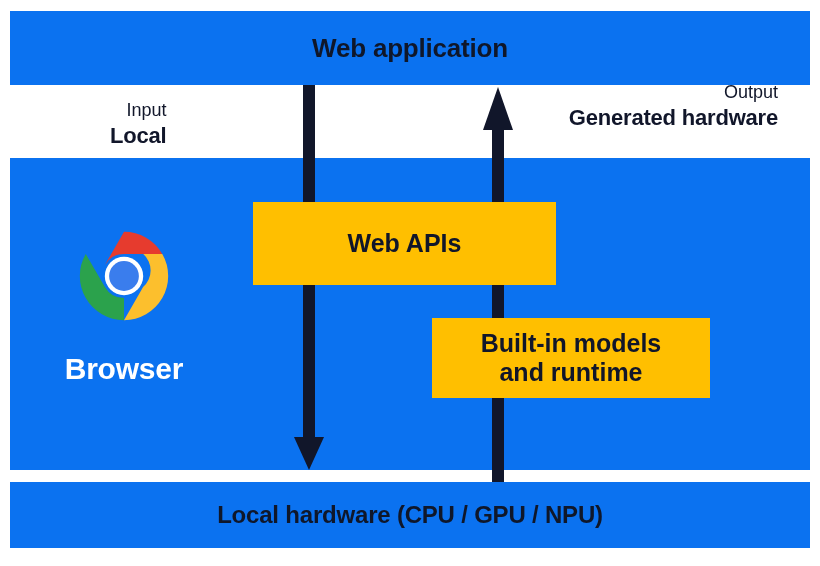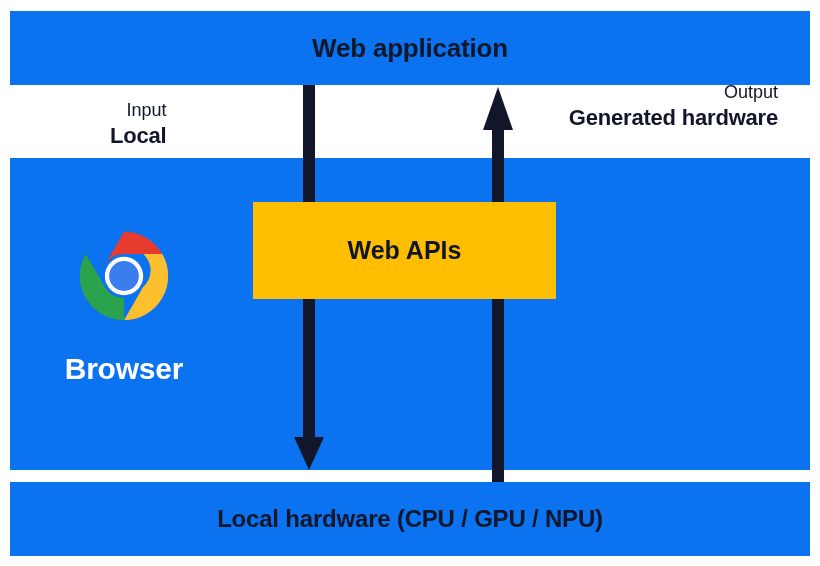--- a/index.html
+++ b/index.html
@@ -87,7 +87,7 @@
     left: 253px;
     top: 202px;
     width: 303px;
-    height: 97px;
+    height: 83px;
     font-size: 25px;
   }
   #box-builtin {

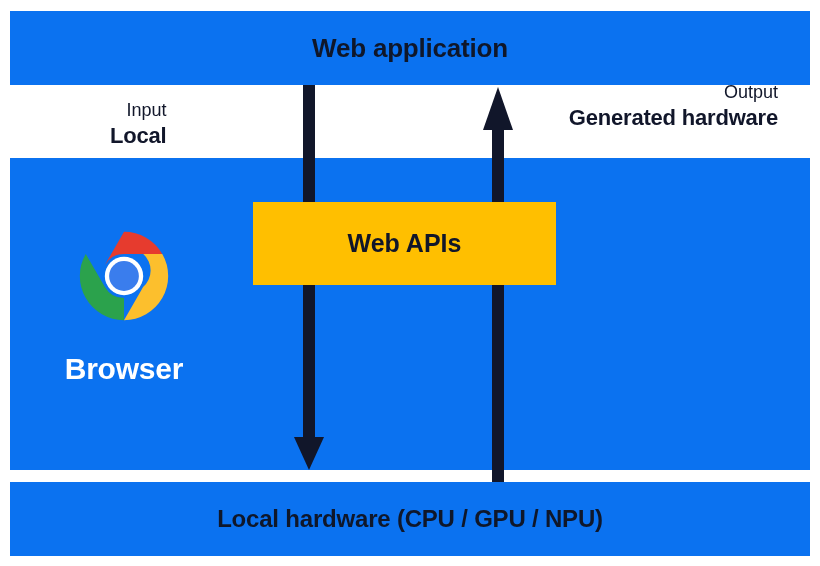--- a/index.html
+++ b/index.html
@@ -187,6 +187,10 @@
     <span class="ybox-label">Web APIs</span>
   </div>
 
+  <div class="ybox" id="box-builtin">
+    <span class="ybox-label">Built-in models
+and runtime</span>
+  </div>
 
   <div class="edge-label" id="label-input">
     <span class="kicker">Input</span>

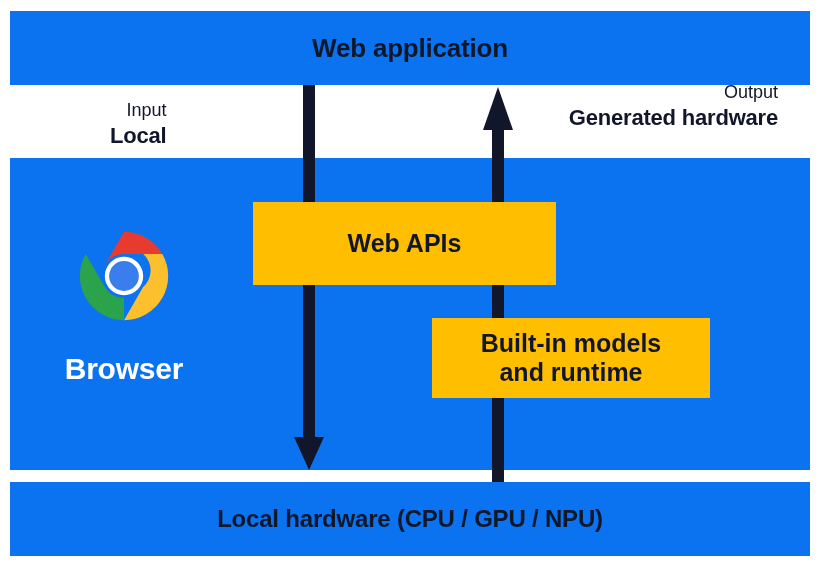--- a/index.html
+++ b/index.html
@@ -38,7 +38,7 @@
   }
   #band-bottom {
     top: 482px;
-    height: 74px;
+    height: 66px;
   }
 
   .band-title {

